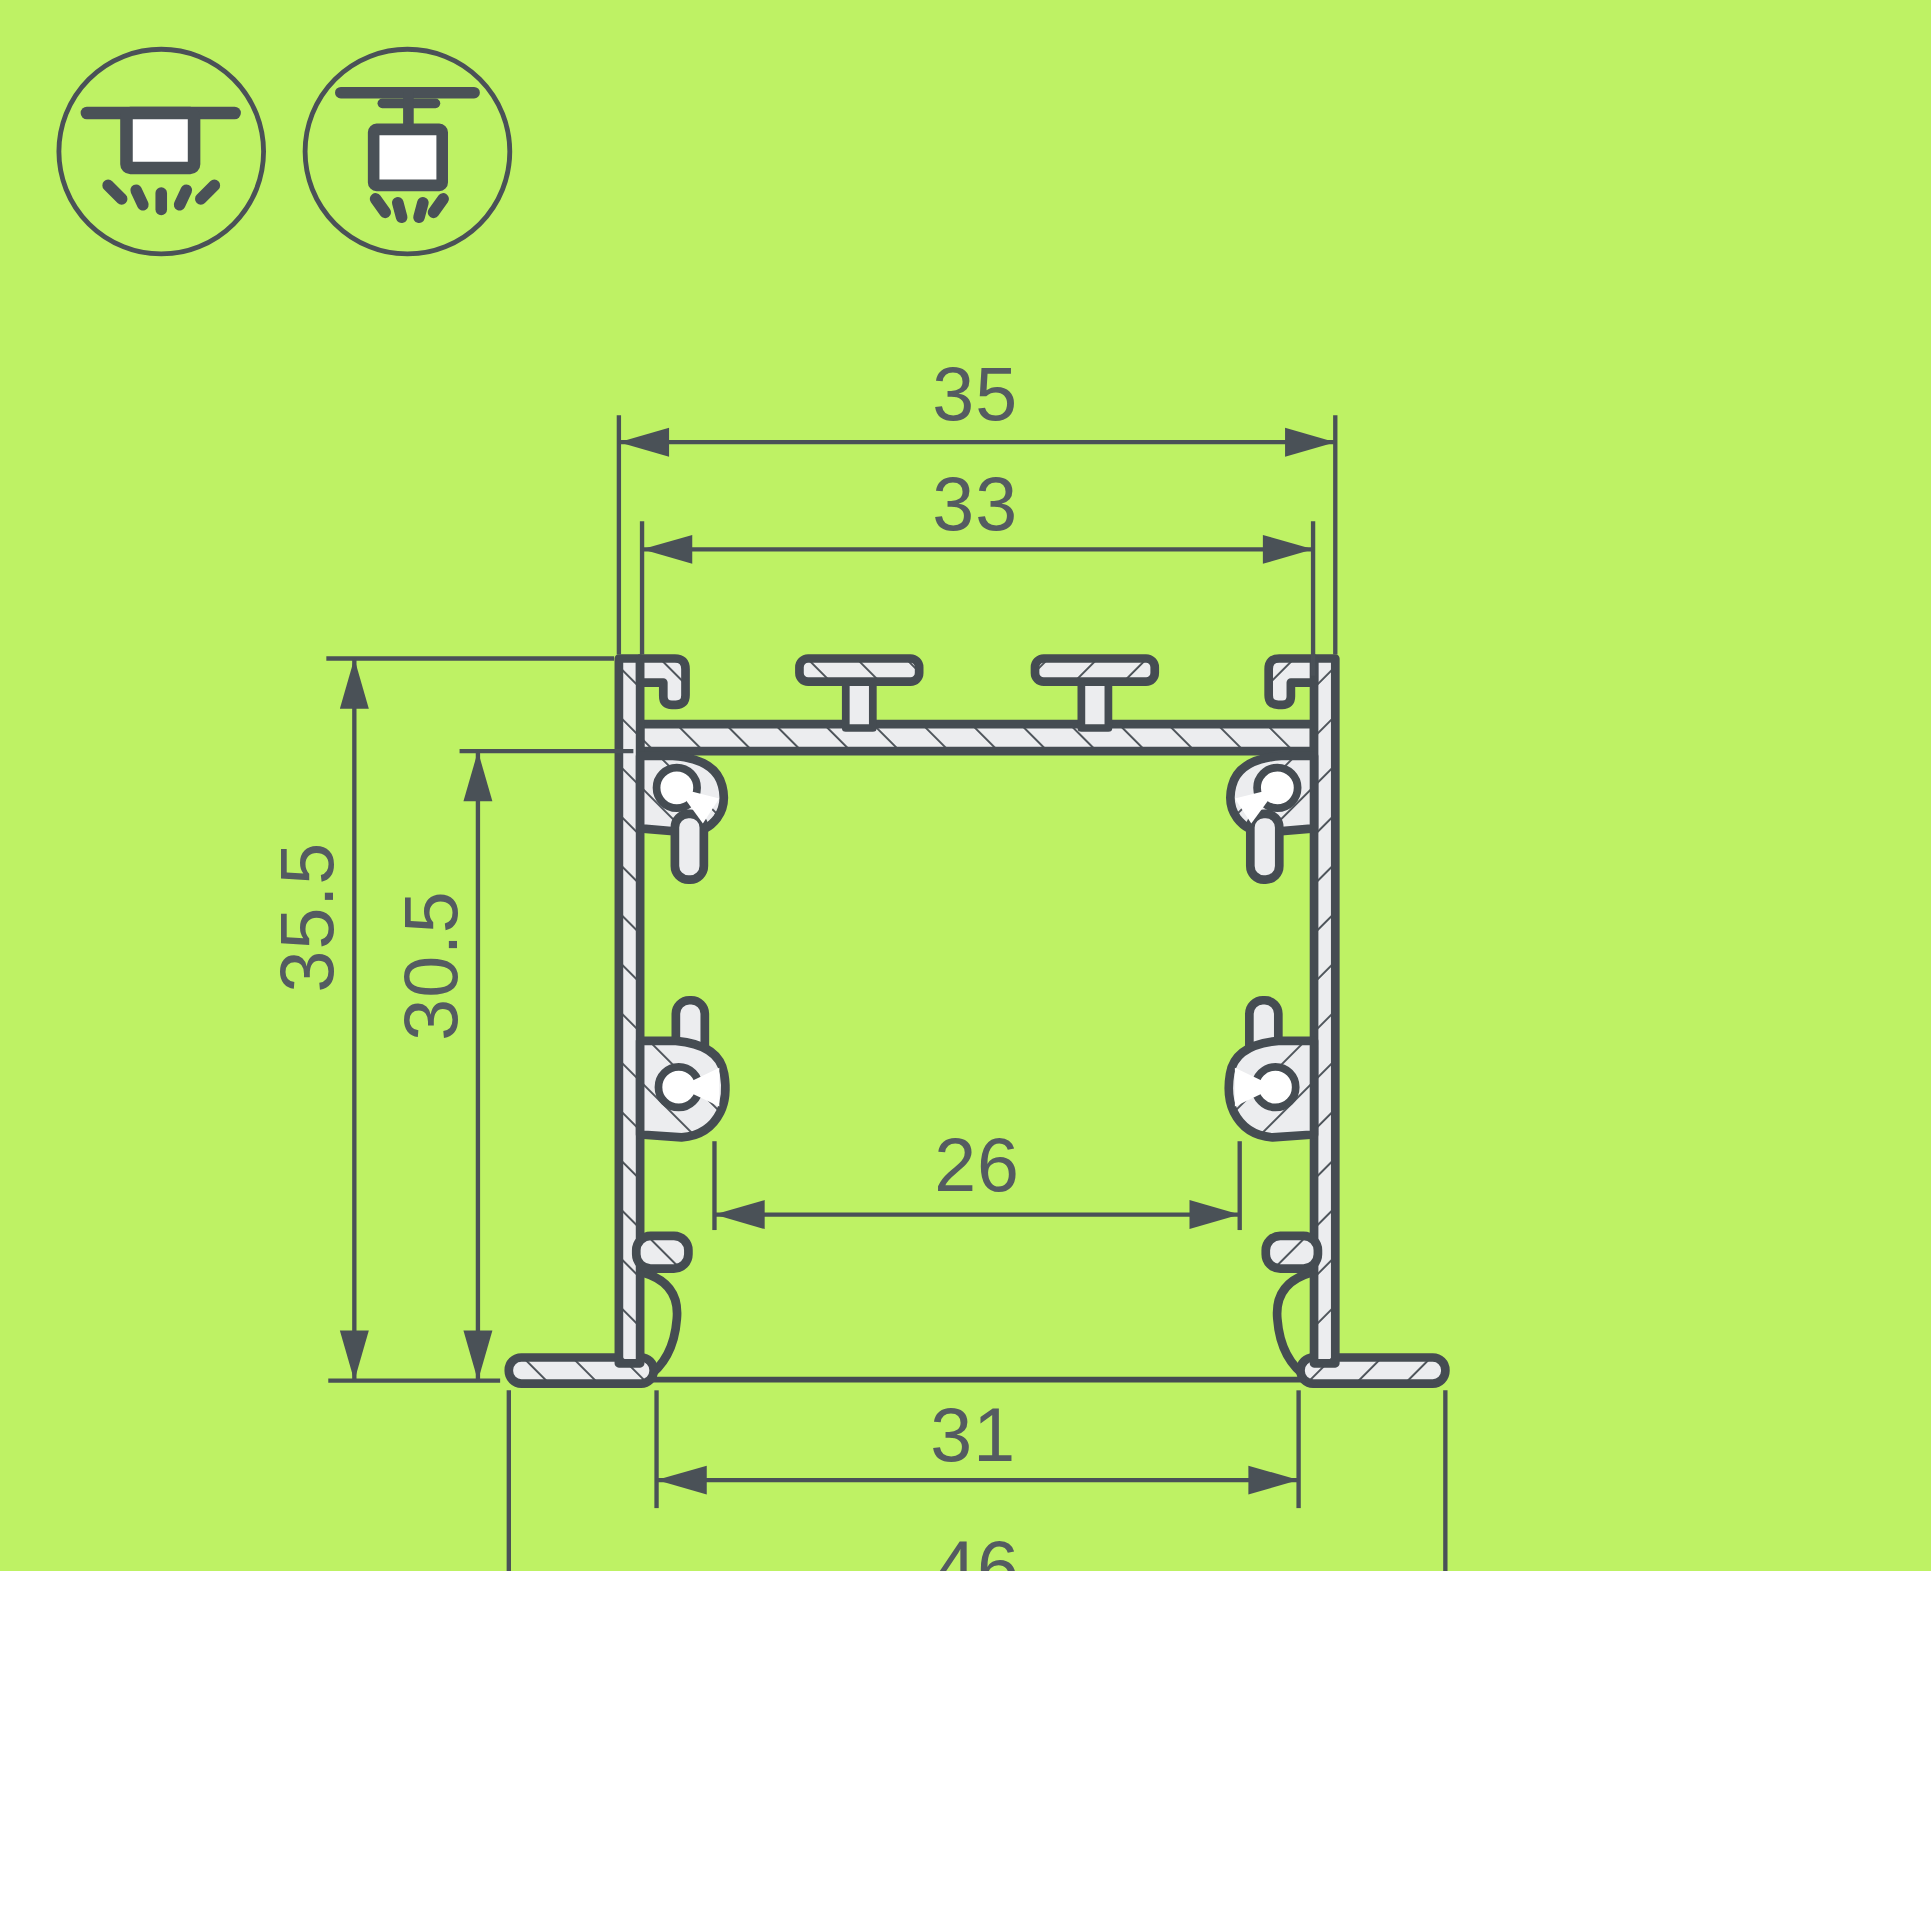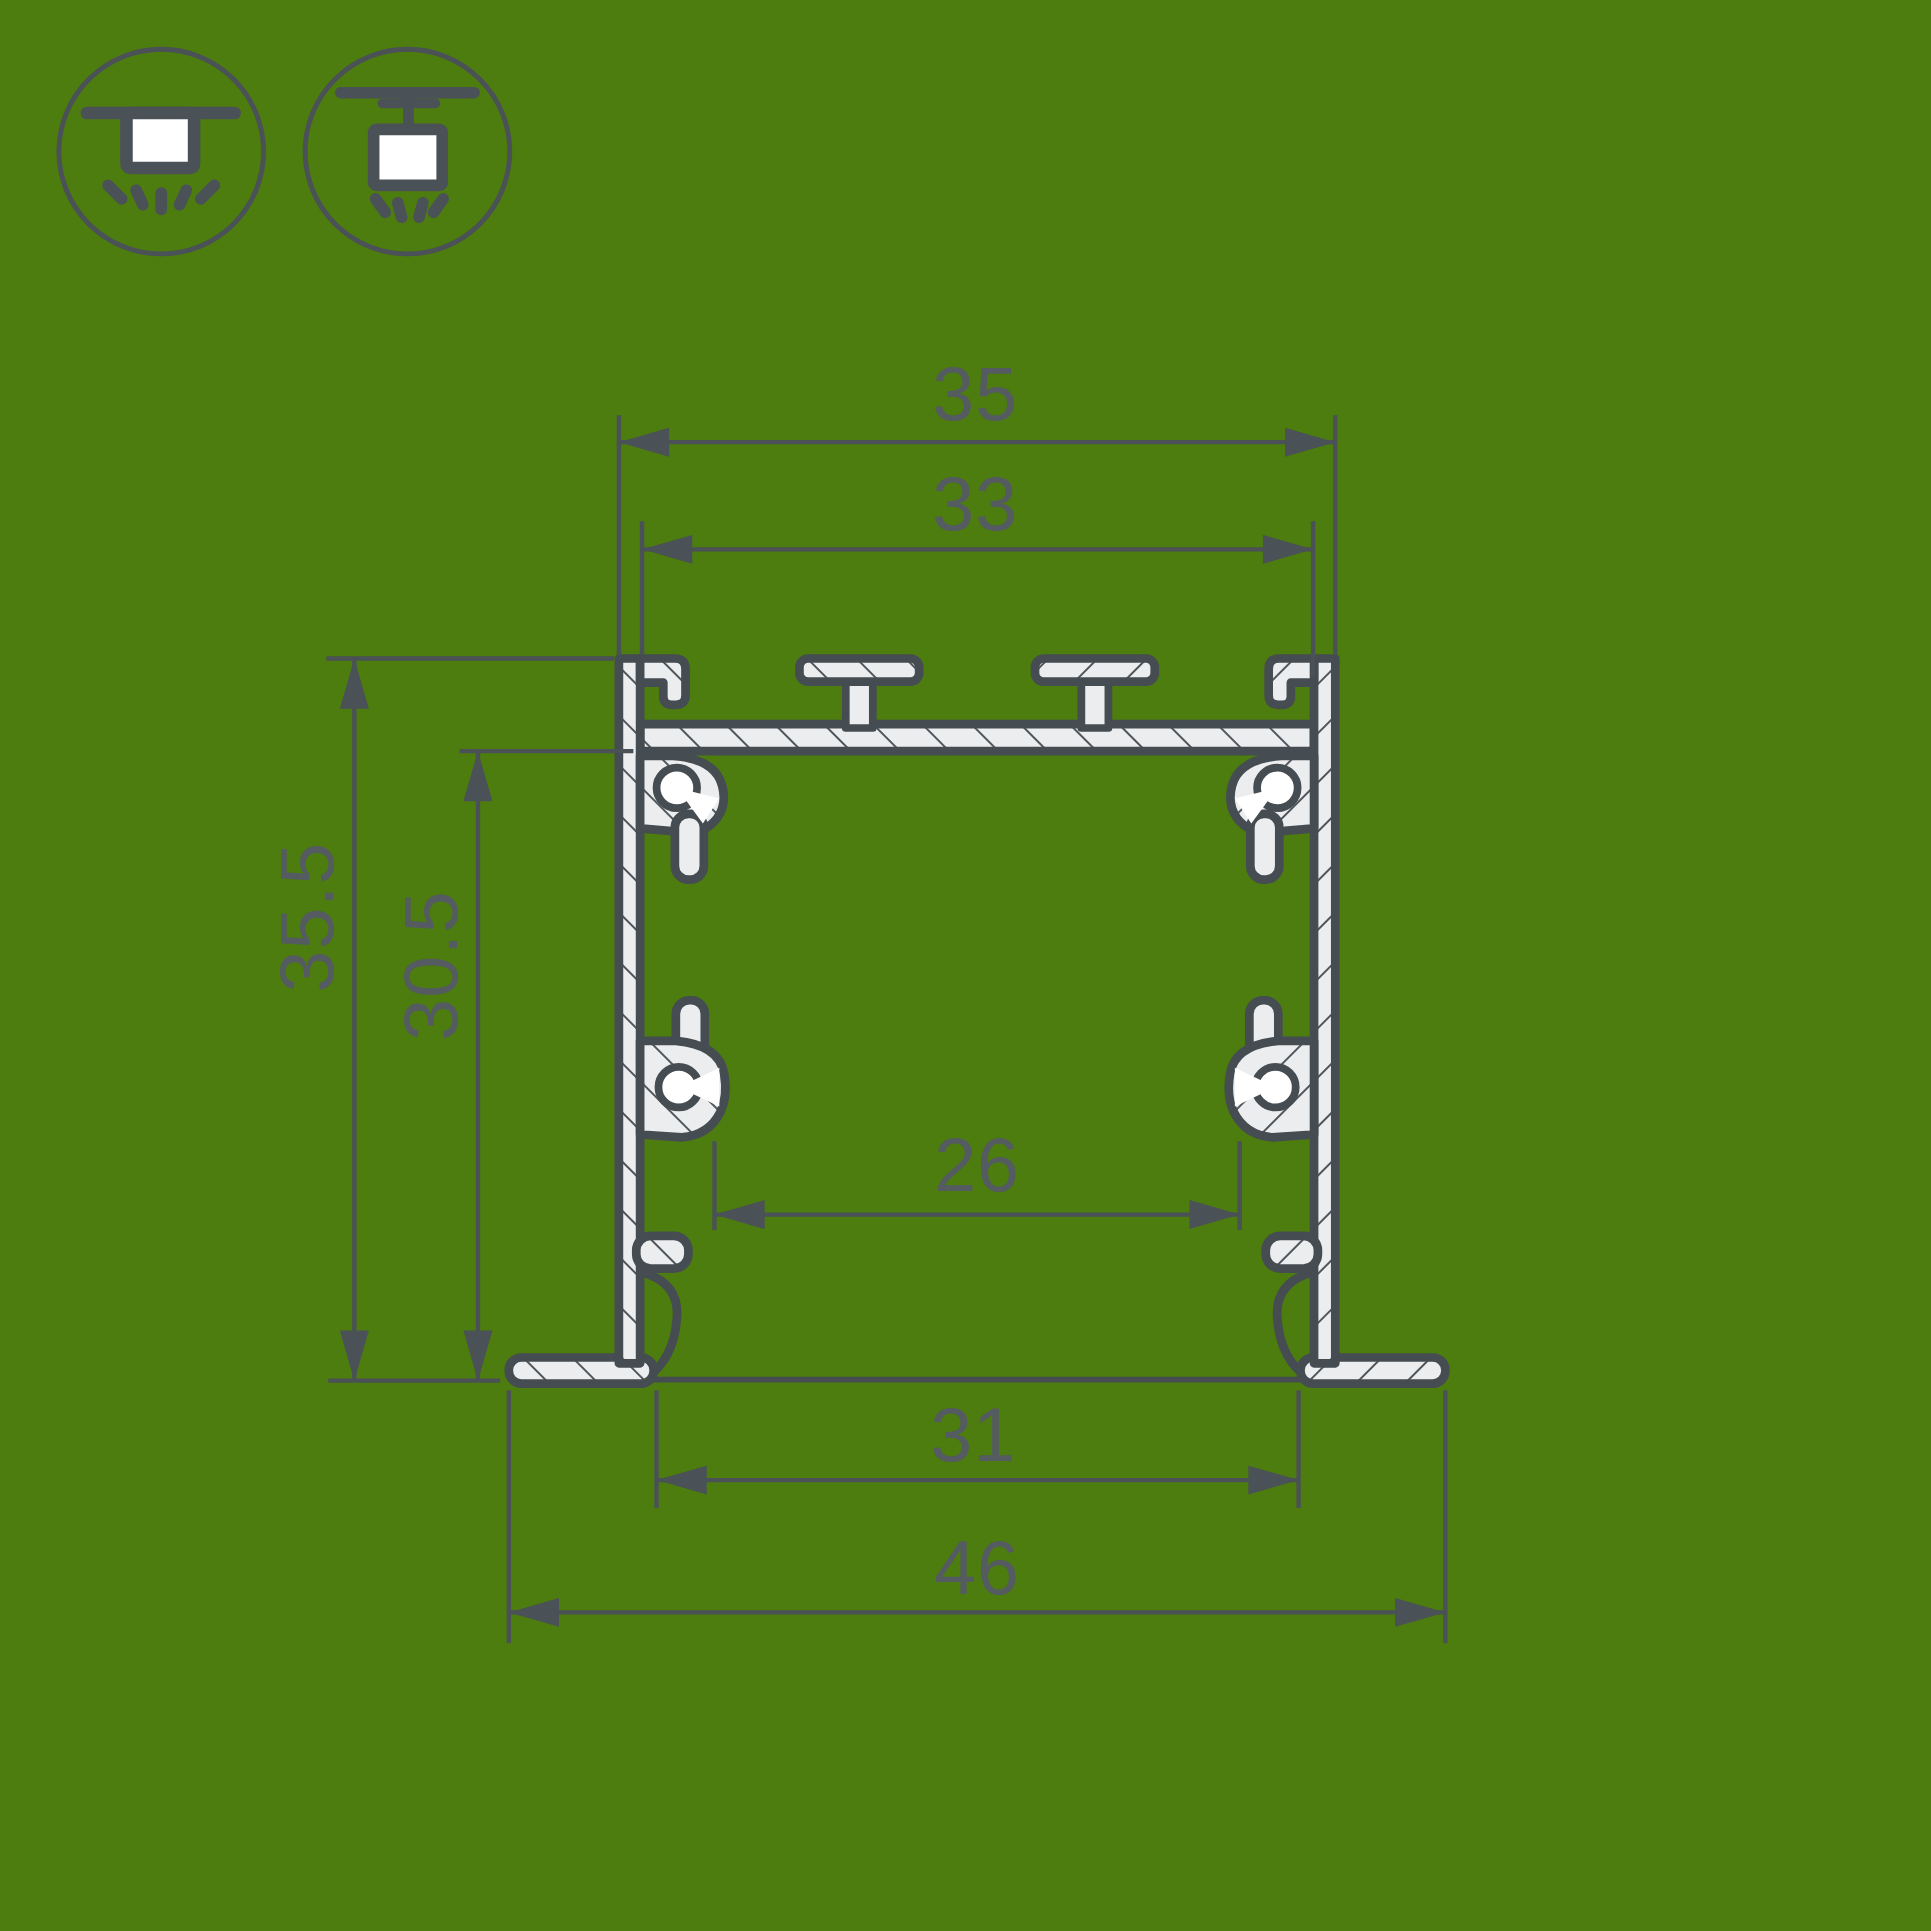--- a/index.html
+++ b/index.html
@@ -3,7 +3,7 @@
 <meta charset="utf-8">
 <style>
   html,body{margin:0;padding:0;background:#ffffff;}
-  .stage{width:1931px;height:1931px;position:relative;background:#4d7c0f;
+  .stage{width:1931px;height:1571px;position:relative;background:#bef264;
          font-family:"Liberation Sans", sans-serif;}
   svg{display:block;}
   text{font-family:"Liberation Sans", sans-serif;

